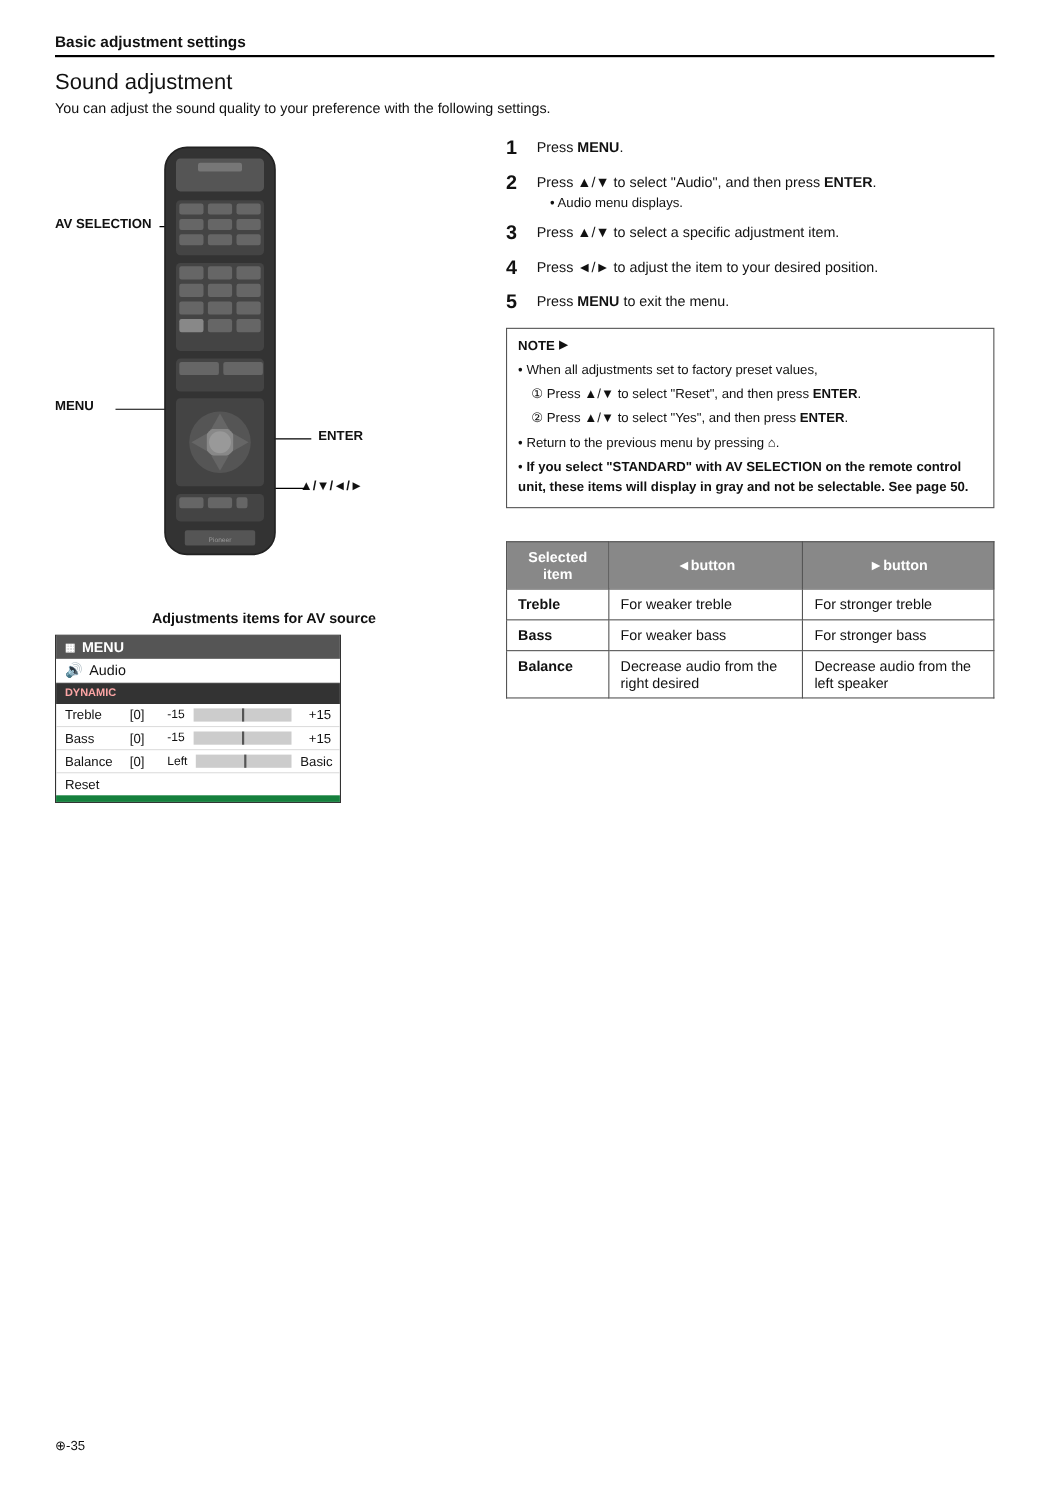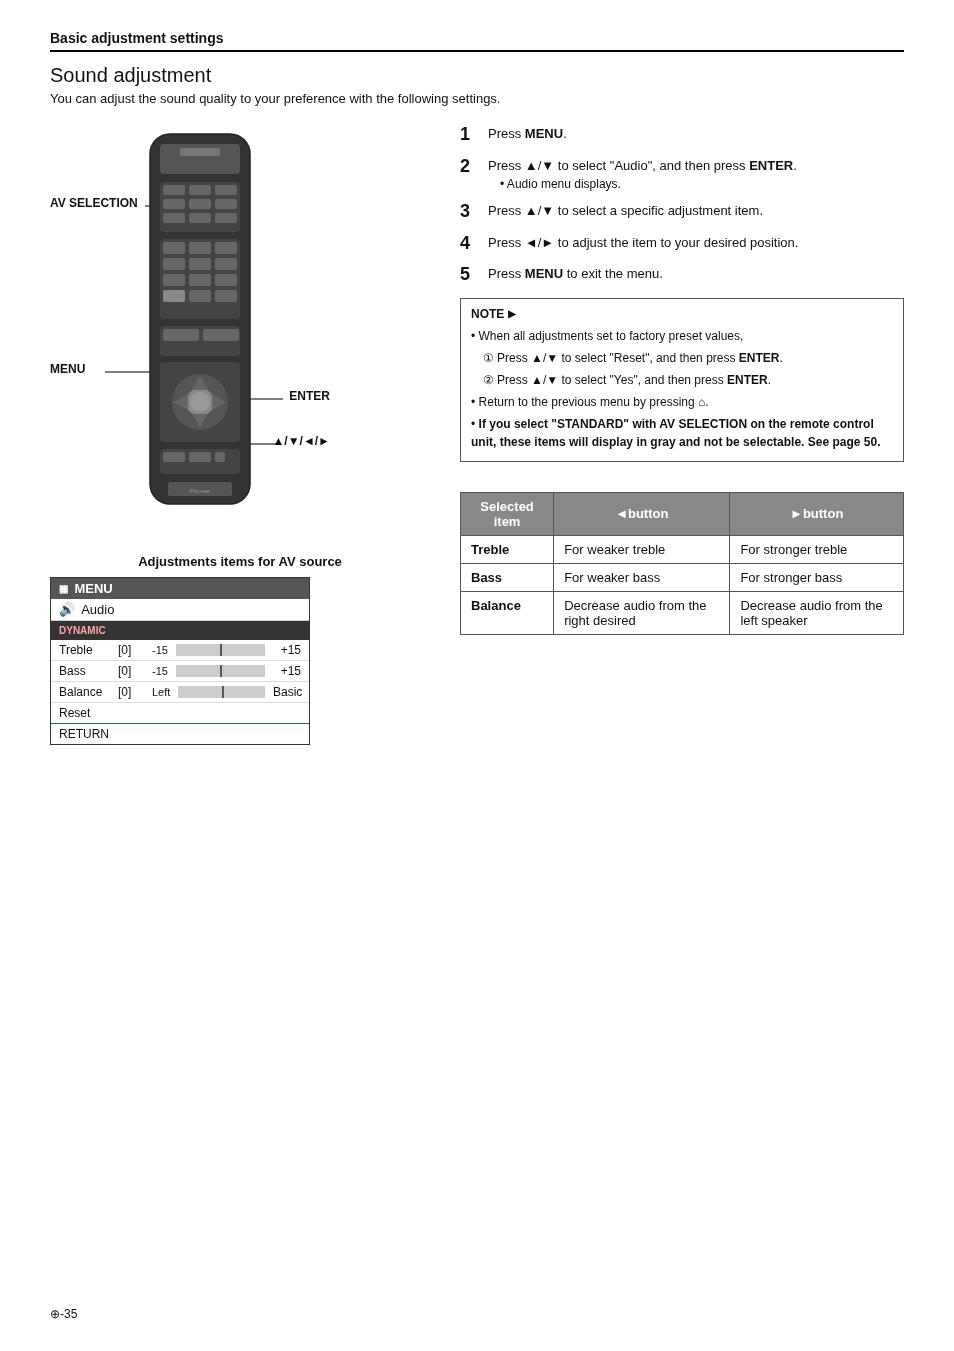--- a/index.html
+++ b/index.html
@@ -172,7 +172,7 @@
     .menu-reset-row {
       padding: 3px 8px;
       font-size: 12px;
-      border-bottom: 1px solid #15803d;
+      border-bottom: 6px solid #15803d;
     }
     .menu-return-row {
       padding: 3px 8px;

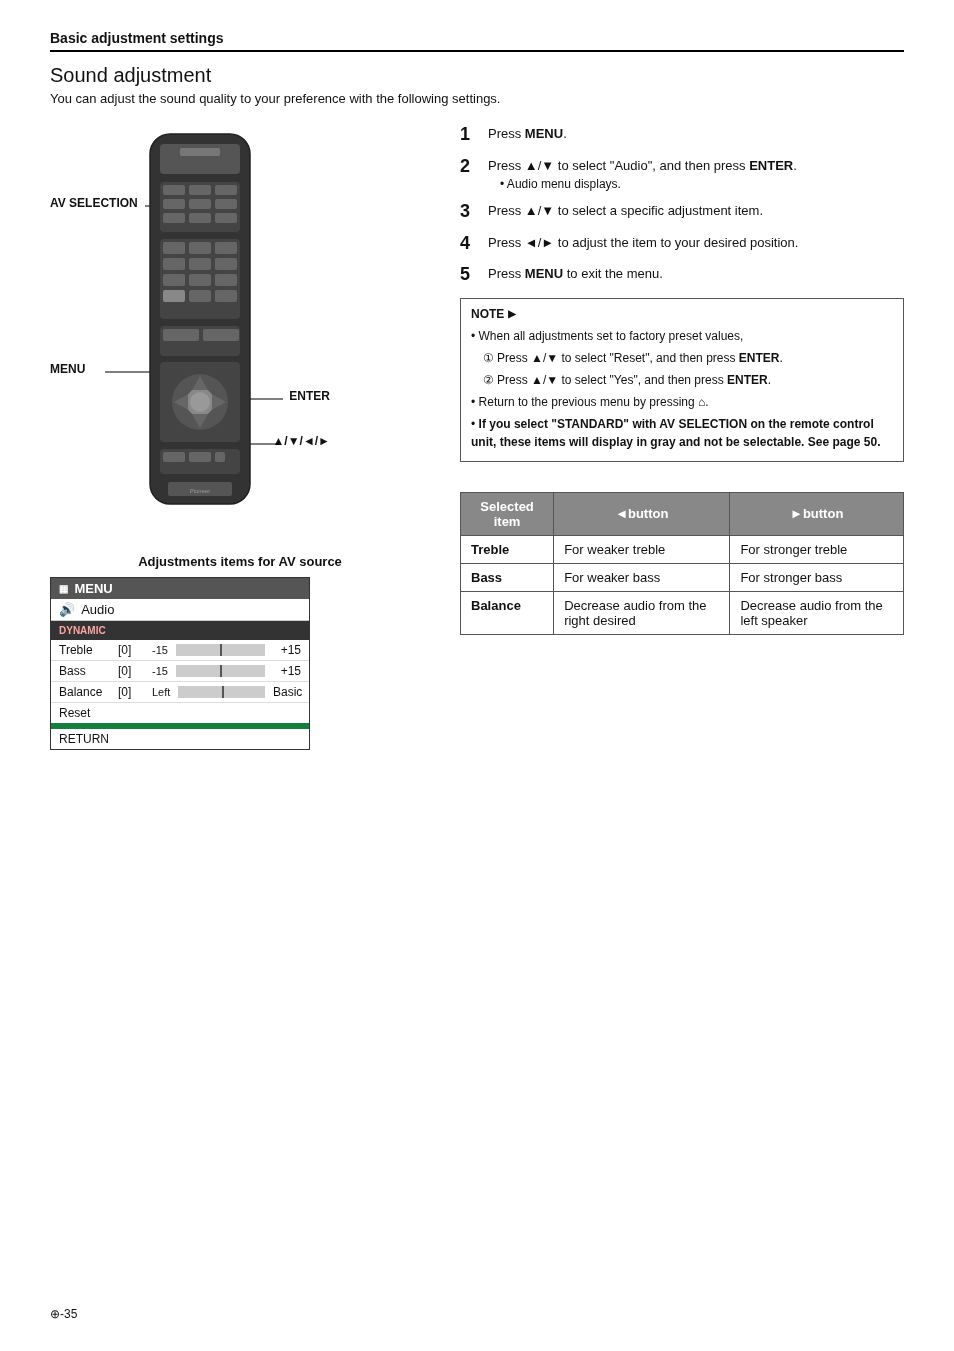--- a/index.html
+++ b/index.html
@@ -360,9 +360,6 @@
         </div>
         <div class="menu-reset-row">
           <span>Reset</span>
-        </div>
-        <div class="menu-return-row">
-          <span>RETURN</span>
         </div>
       </div>
 

